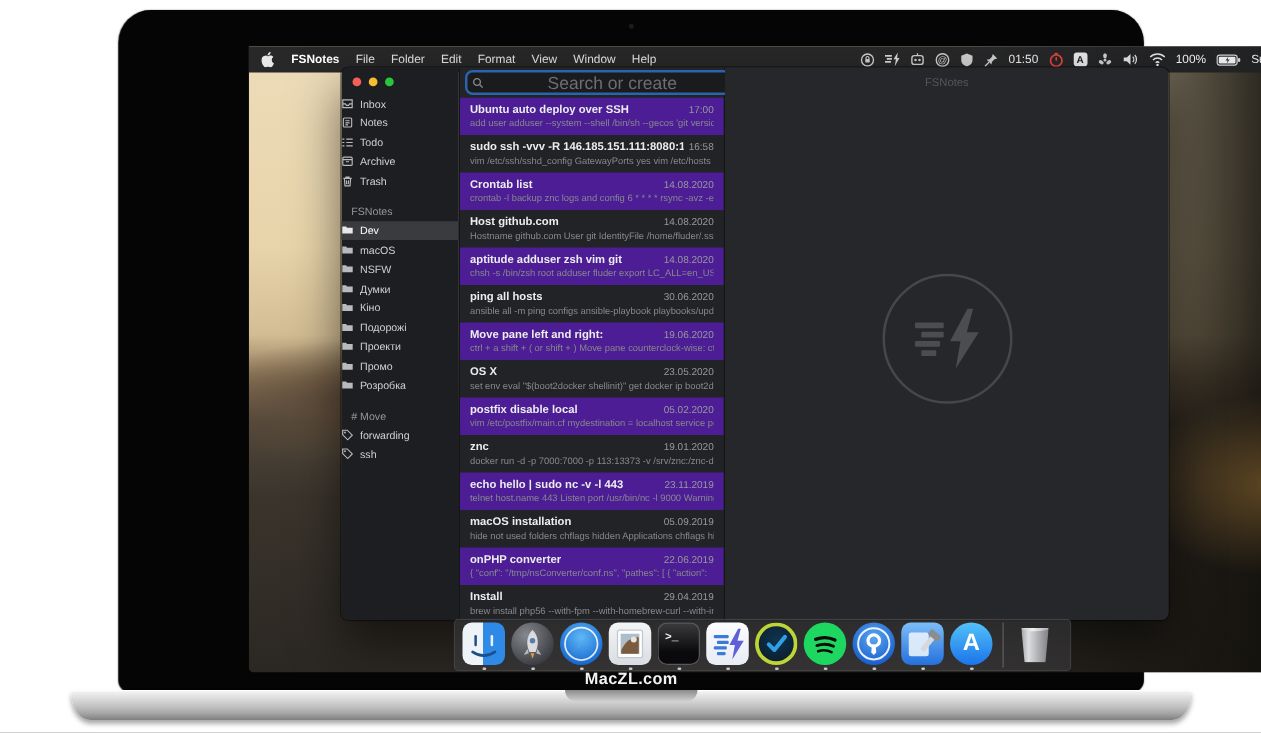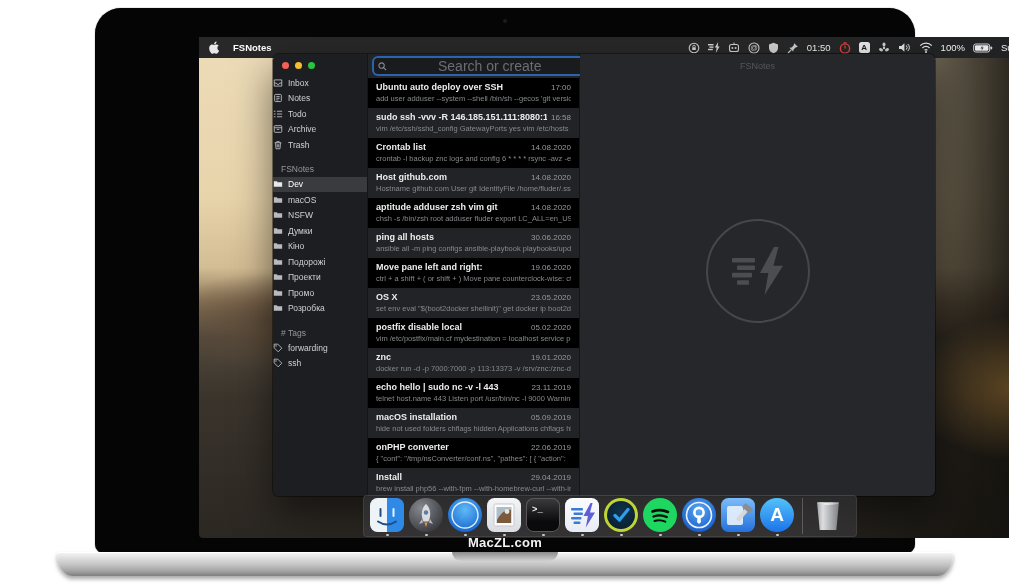--- a/index.html
+++ b/index.html
@@ -133,6 +133,16 @@
               </svg>
           </span>
           <span class="mb-app">FSNotes</span>
+          <span class="mb-menus" style="display:flex;gap:13px;">
+
+          <span class="mb-menu even">File</span>
+              <span class="mb-menu odd">Folder</span>
+              <span class="mb-menu even">Edit</span>
+              <span class="mb-menu odd">Format</span>
+              <span class="mb-menu even">View</span>
+              <span class="mb-menu odd">Window</span>
+              <span class="mb-menu even">Help</span>
+            </span>
         </div>
         <div class="mb-right">
           <span class="mi">

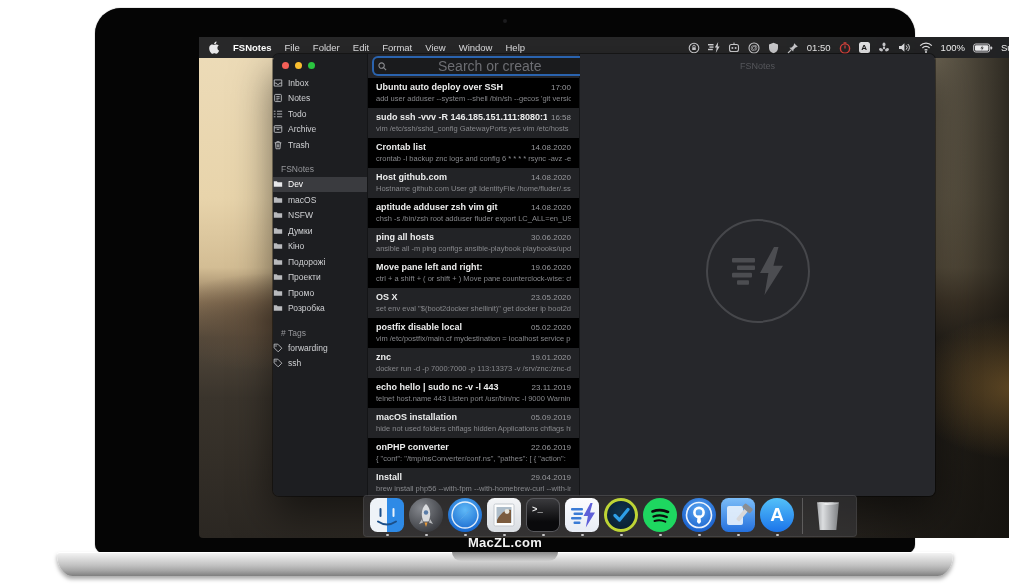--- a/index.html
+++ b/index.html
@@ -71,7 +71,7 @@
   .compose { width:13px; height:13px; color:#9a9b9f; display:inline-flex; }
   .rows { flex:1; overflow:hidden; }
   .note-row { height:30px; padding:3.5px 8px 0 8px; overflow:hidden; }
-  .note-row.even { background:#000000; }
+  .note-row.even { background:#4c1d95; }
   .note-row.odd  { background:#222326; }
   .nr-top { display:flex; align-items:baseline; gap:4px; }
   .nr-title { flex:1; min-width:0; font-size:9px; font-weight:bold; color:#eceded; white-space:nowrap; overflow:hidden; }

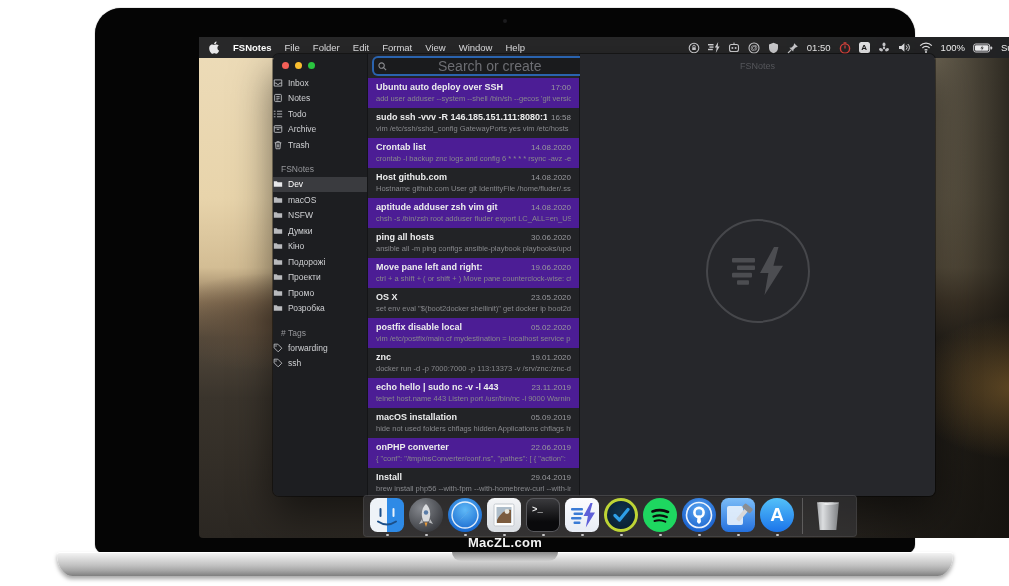--- a/index.html
+++ b/index.html
@@ -410,7 +410,7 @@
 
               <div class="sb-header odd">
 
-                <span># Tags</span>
+                <span># Move</span>
               </div>
 
               <div class="sb-item even">

